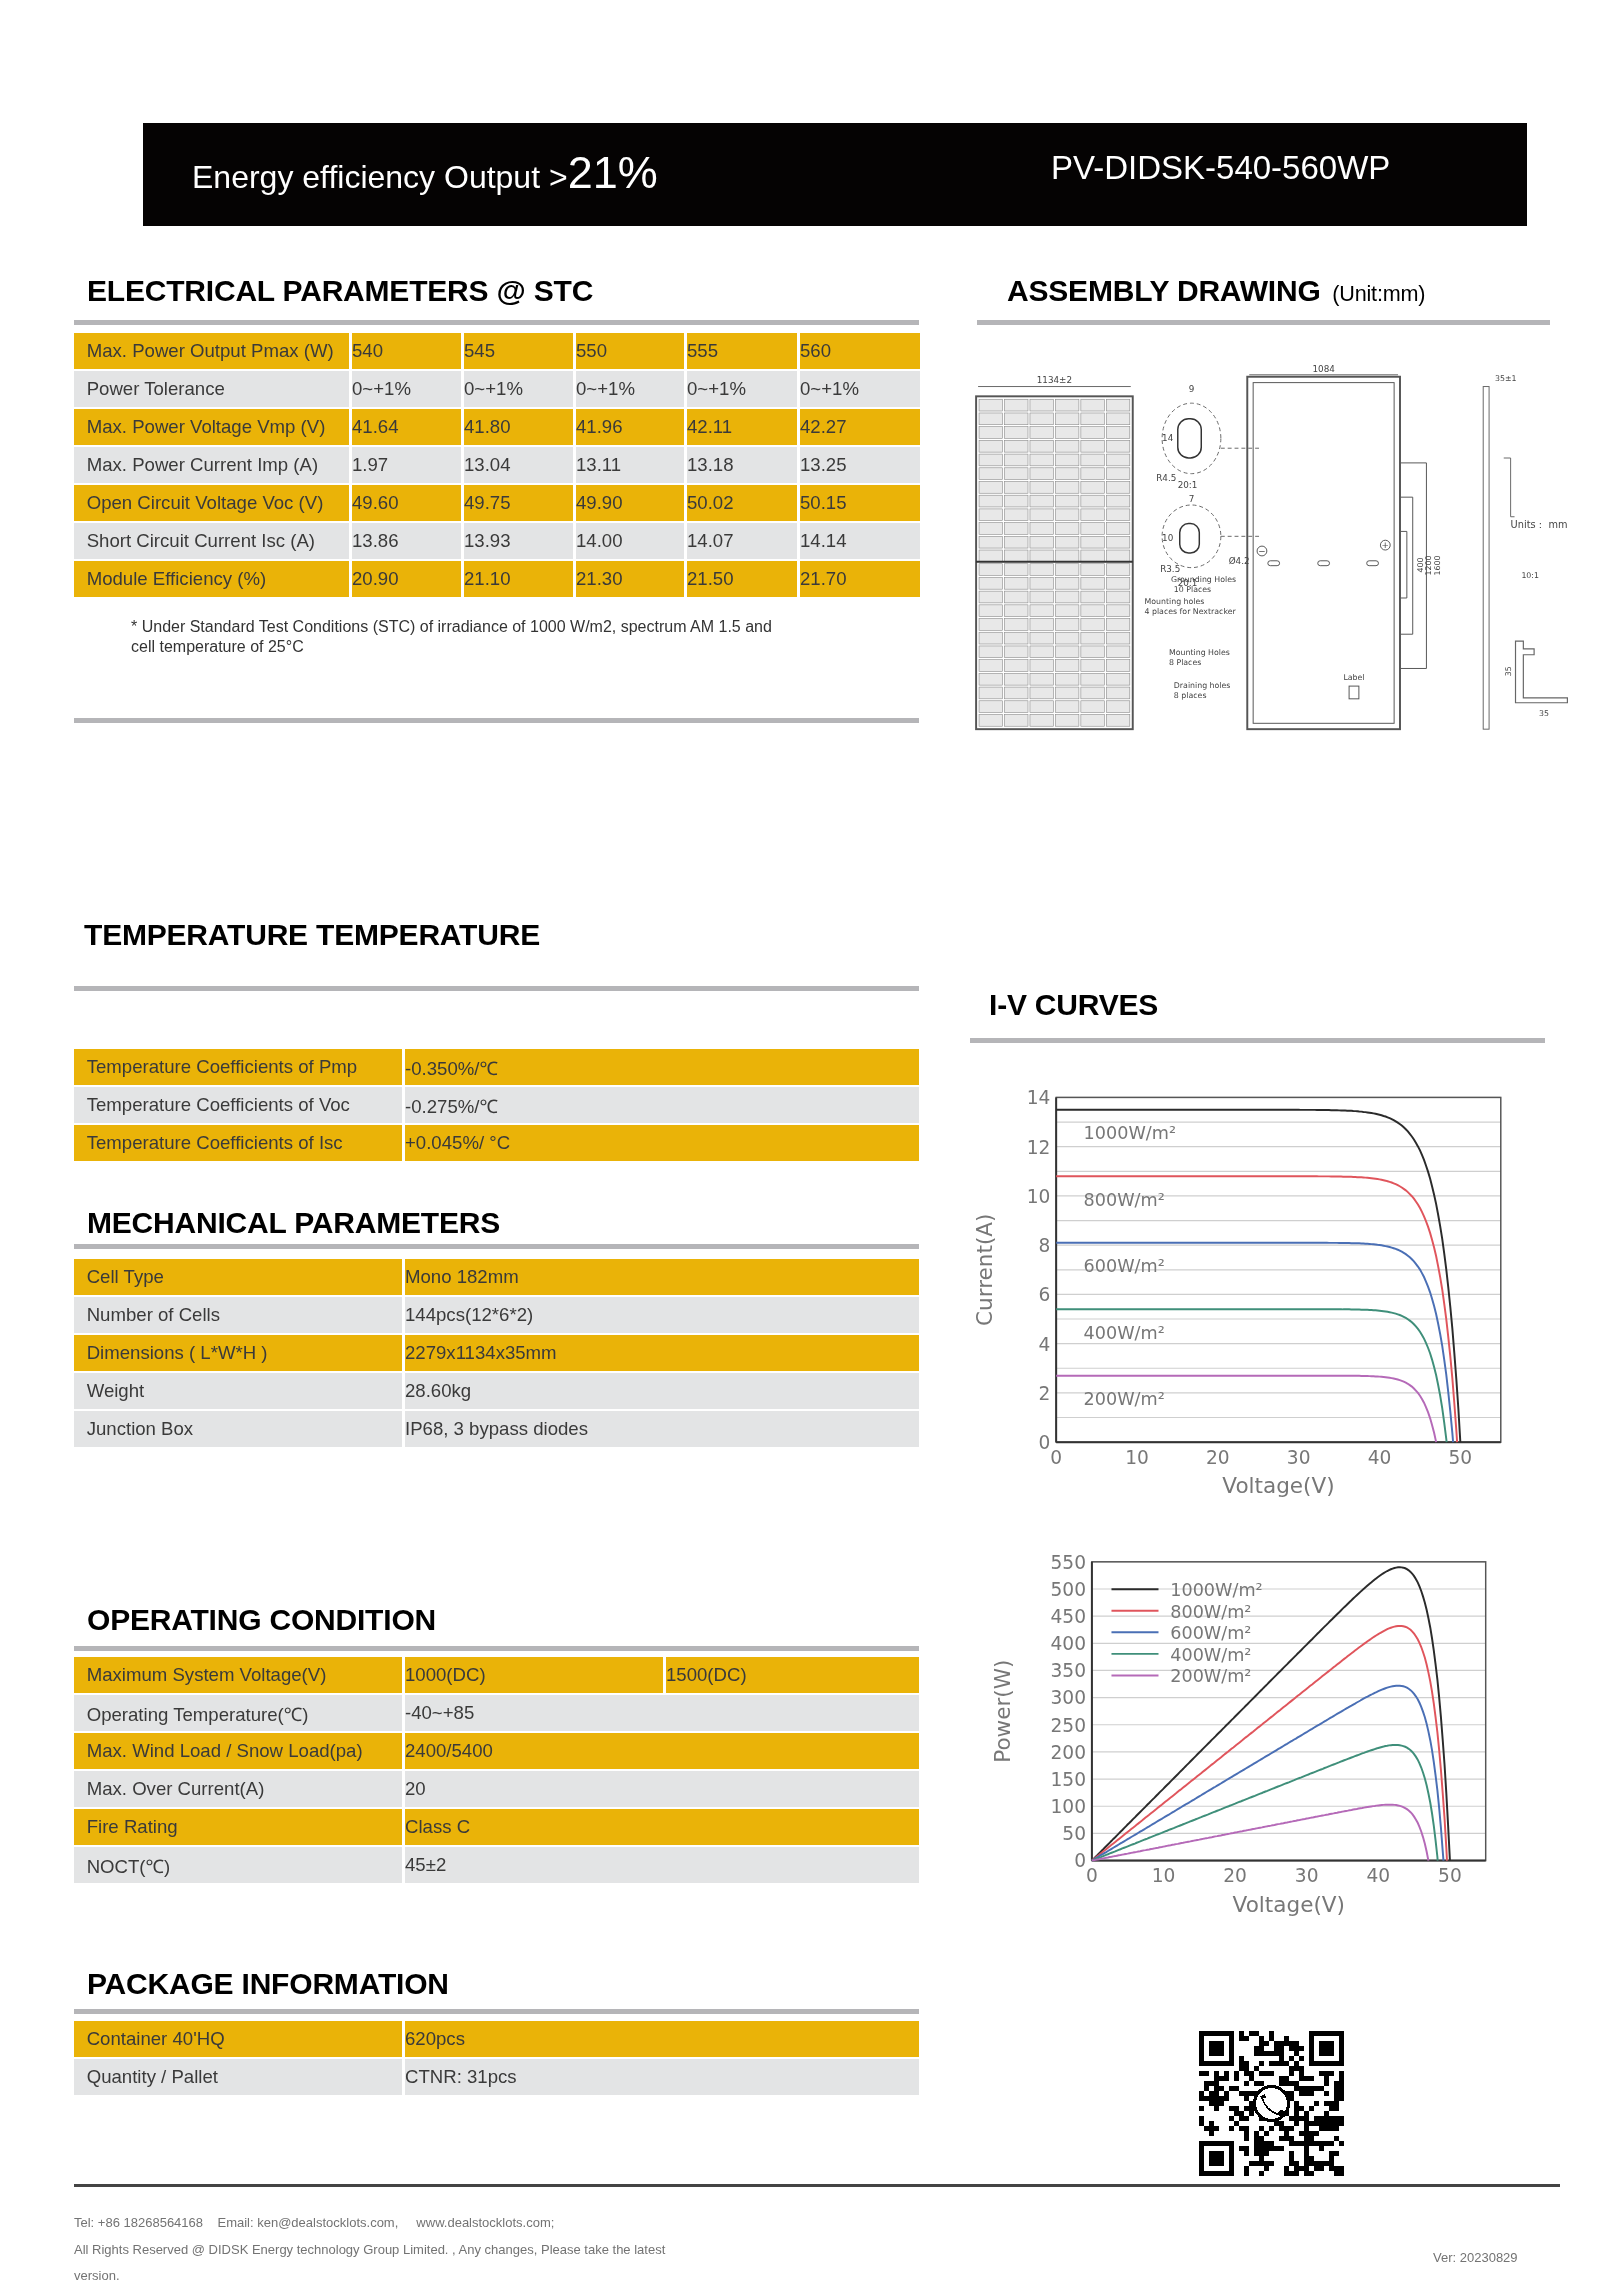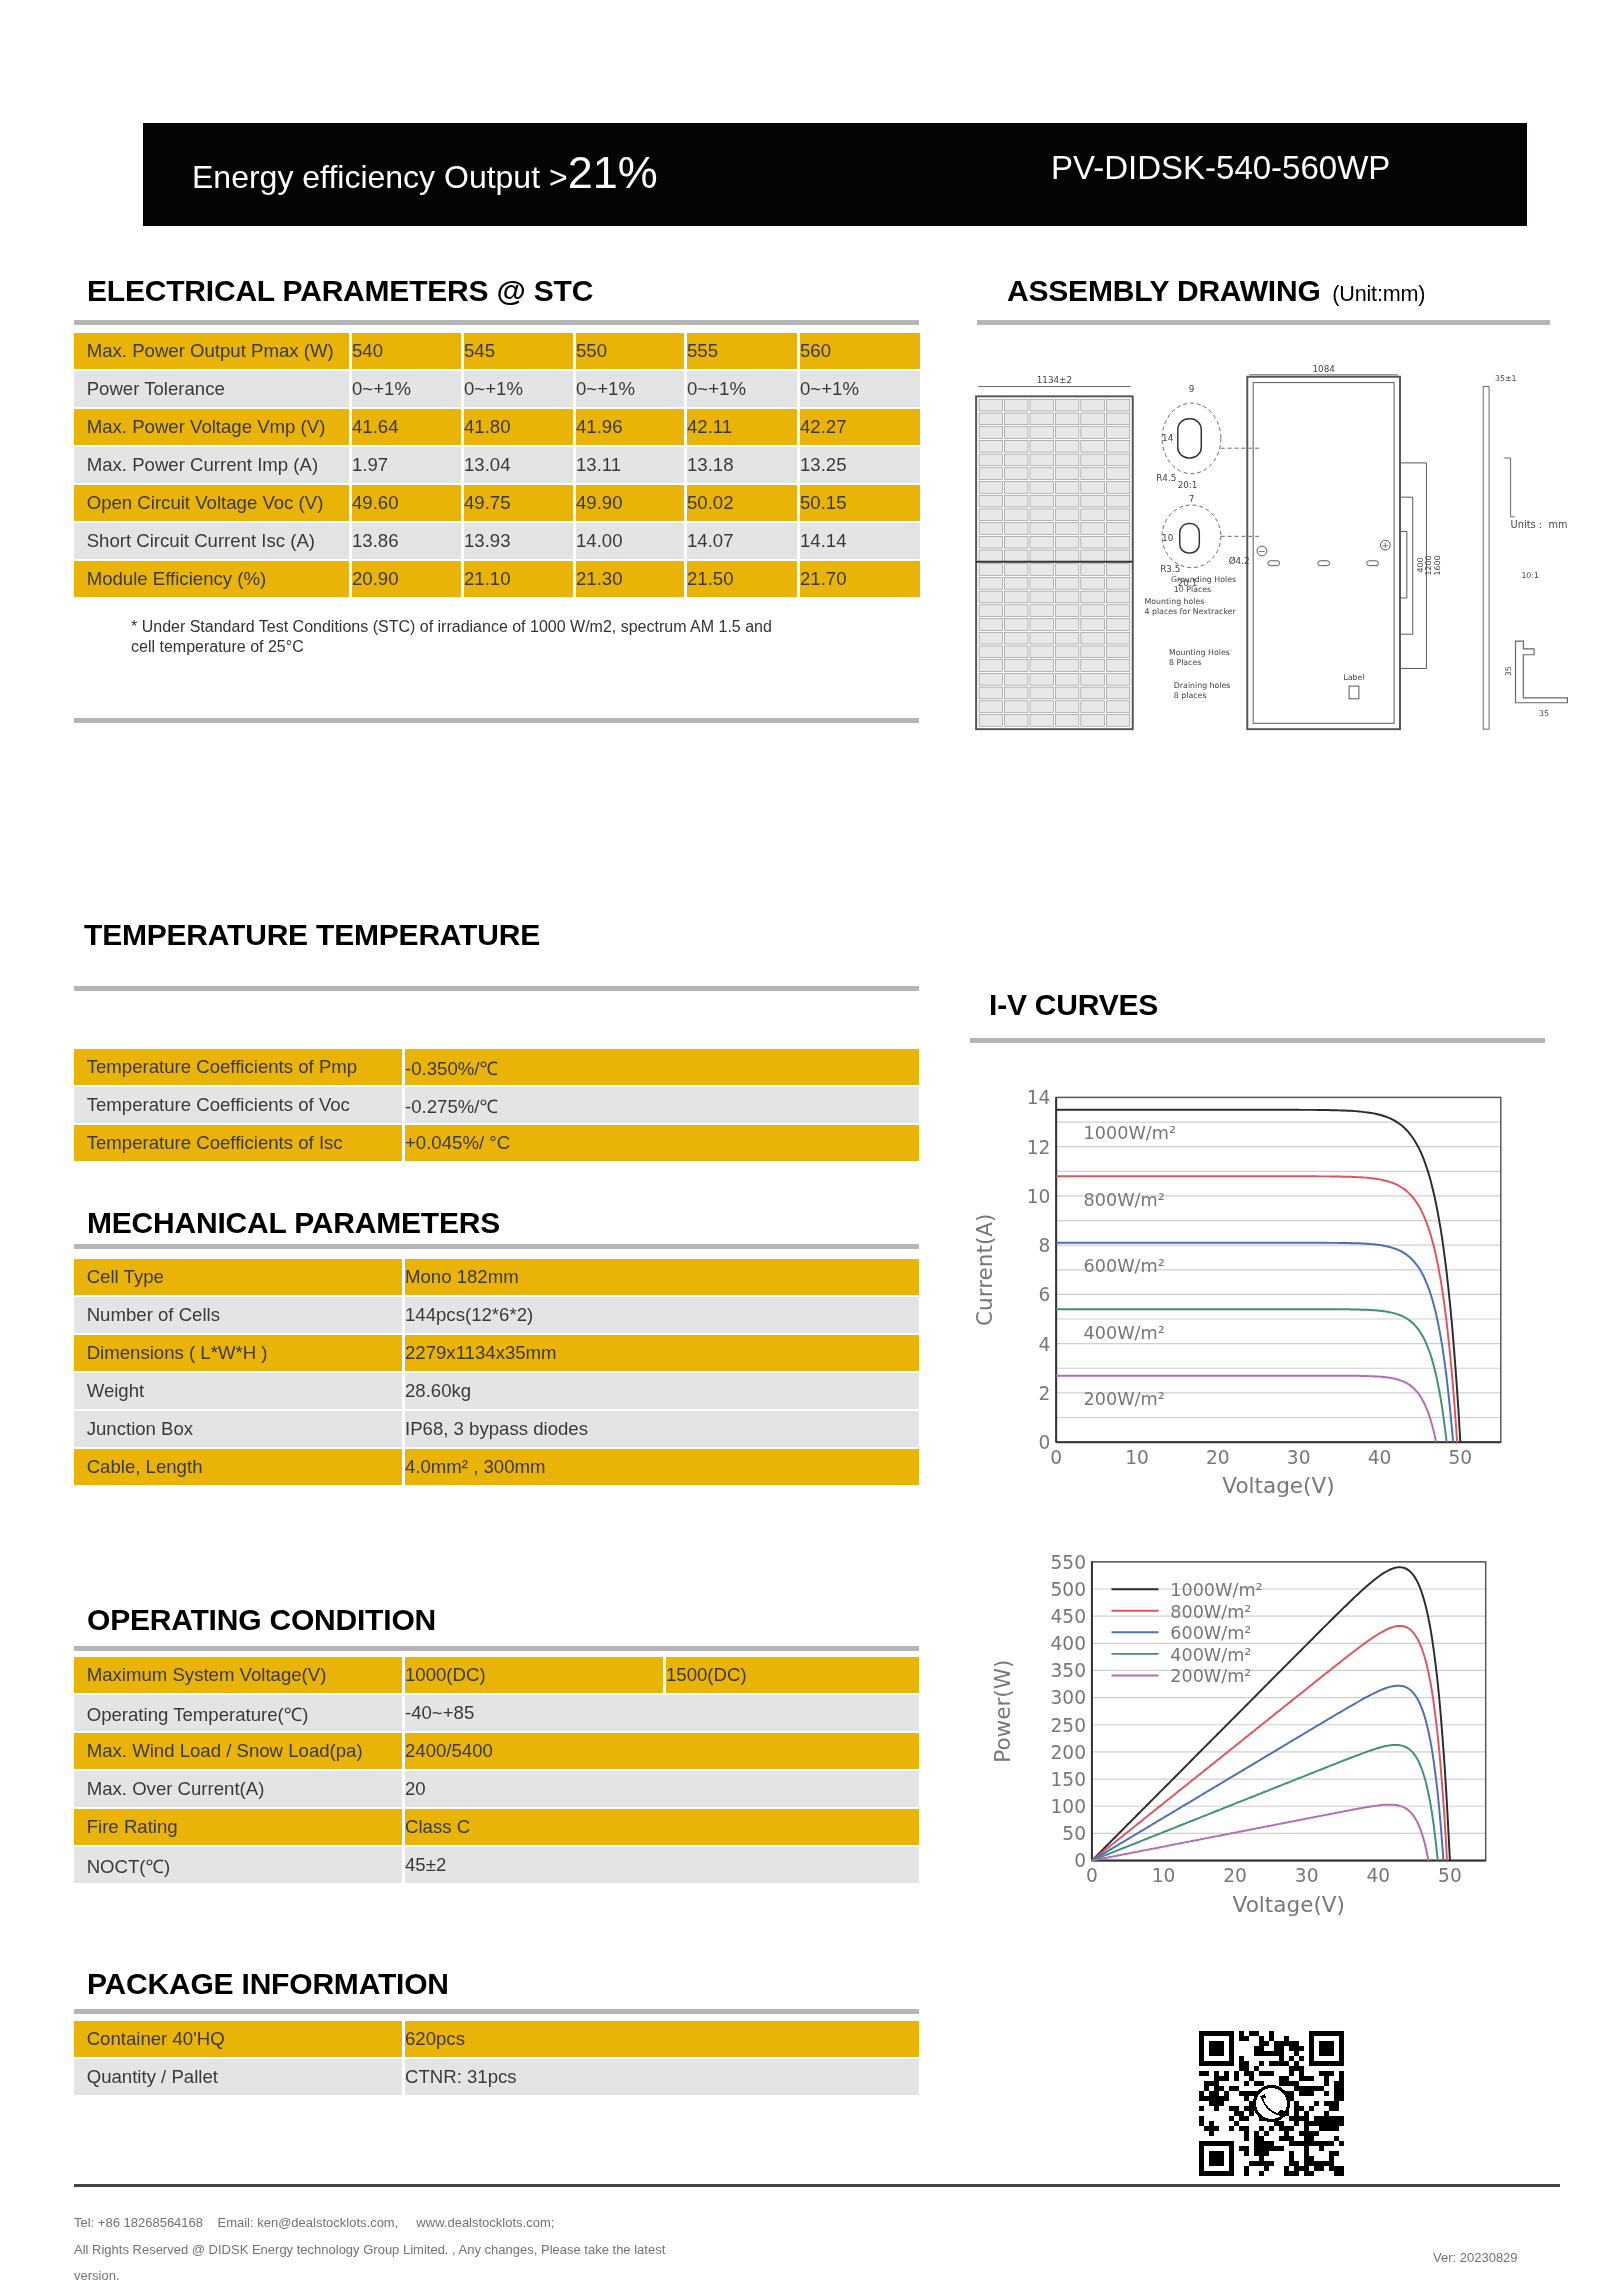--- a/index.html
+++ b/index.html
@@ -389,10 +389,6 @@
       <tr class="l">
         <td class="lab">Junction Box</td>
         <td class="val">IP68, 3 bypass diodes</td>
-      </tr>
-      <tr class="d">
-        <td class="lab">Cable, Length</td>
-        <td class="val">4.0mm² , 300mm</td>
       </tr>
     </tbody>
 </table>

